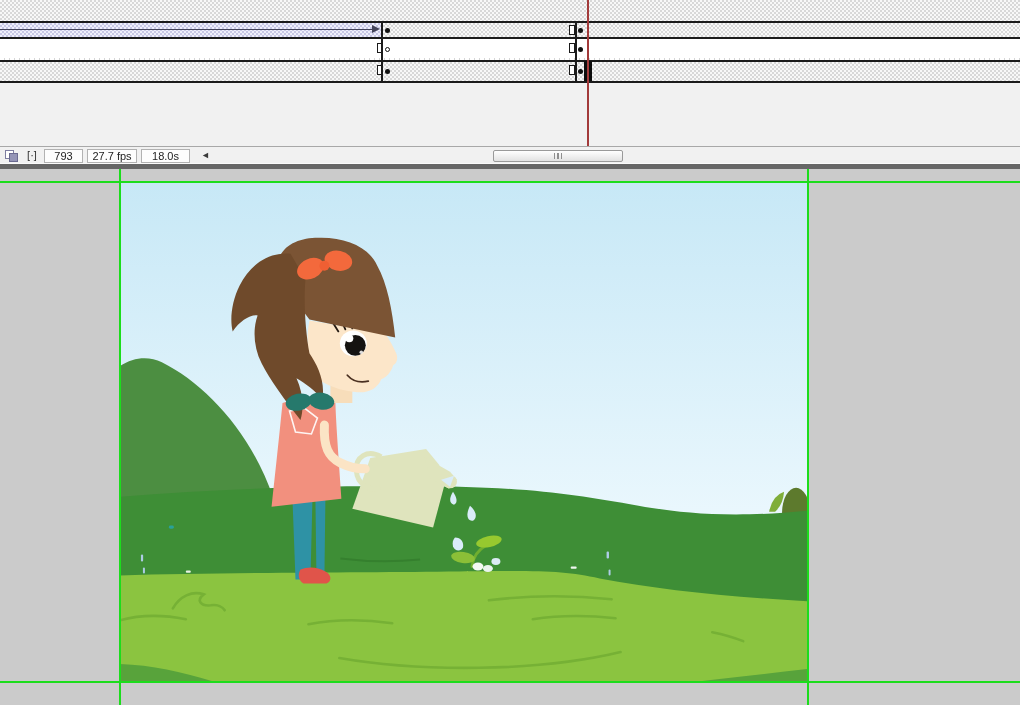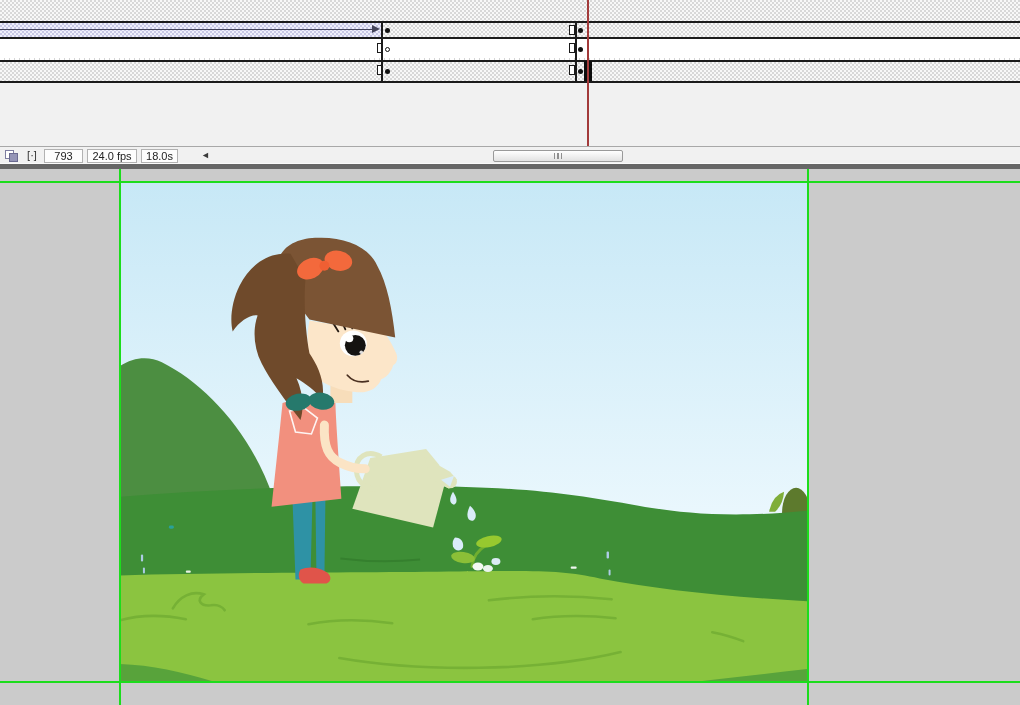--- a/index.html
+++ b/index.html
@@ -107,7 +107,7 @@
     </div>
     <div class="sb-icon2">[·]</div>
     <div class="sb-box" style="left:44px; width:39px;">793</div>
-    <div class="sb-box" style="left:87px; width:50px;">24.0 fps</div>
+    <div class="sb-box" style="left:87px; width:50px;">27.7 fps</div>
     <div class="sb-box" style="left:141px; width:37px;">18.0s</div>
     <div class="sb-arrow">◄</div>
     <div class="scroll-thumb">

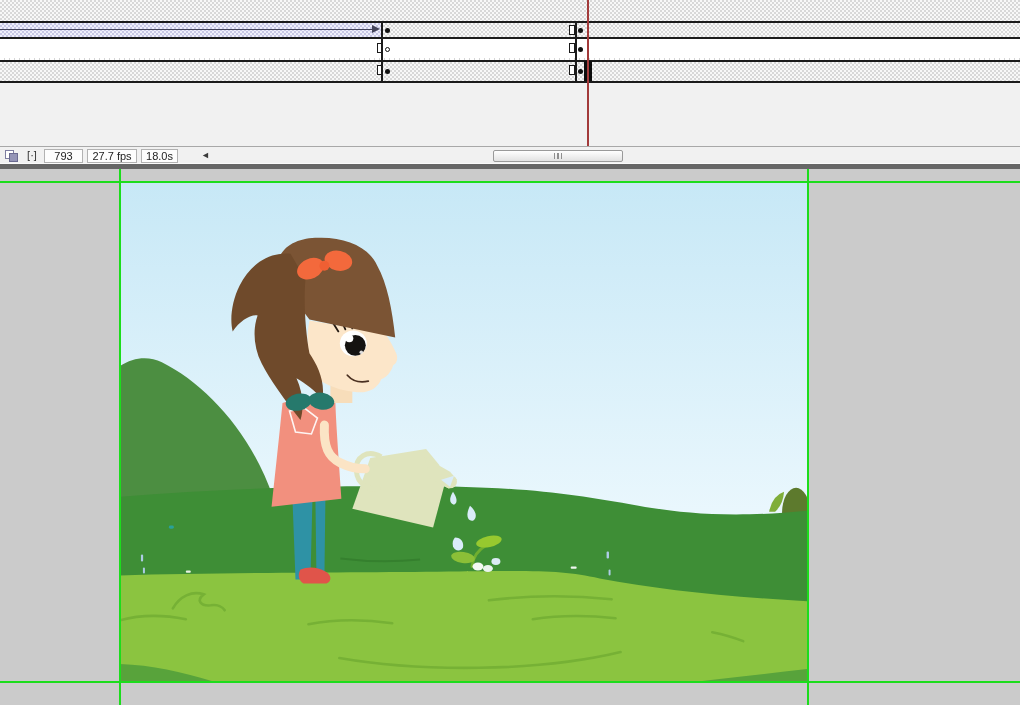--- a/index.html
+++ b/index.html
@@ -108,7 +108,7 @@
     <div class="sb-icon2">[·]</div>
     <div class="sb-box" style="left:44px; width:39px;">793</div>
     <div class="sb-box" style="left:87px; width:50px;">27.7 fps</div>
-    <div class="sb-box" style="left:141px; width:37px;">18.0s</div>
+    <div class="sb-box" style="left:141px; width:49px;">18.0s</div>
     <div class="sb-arrow">◄</div>
     <div class="scroll-thumb">
       <div class="scroll-grip"></div>

